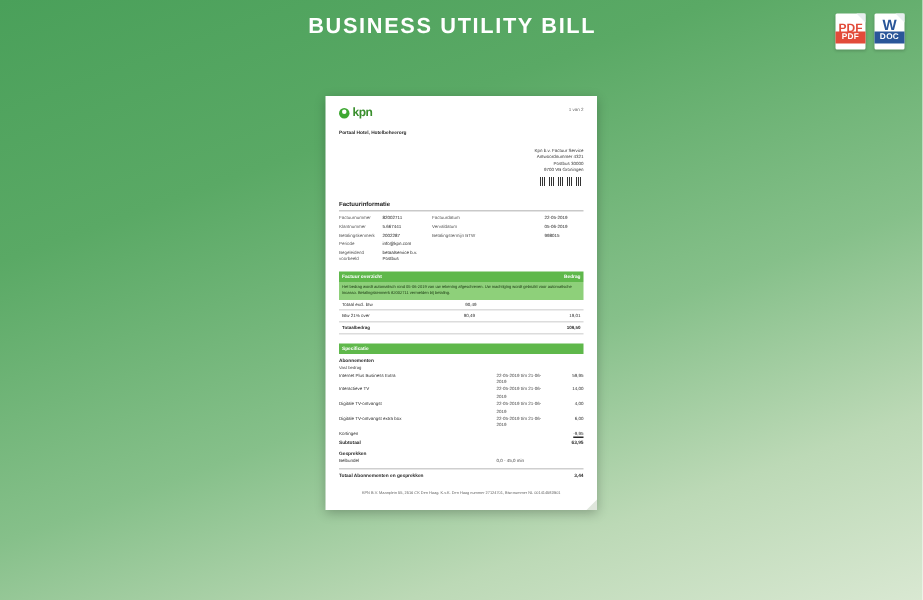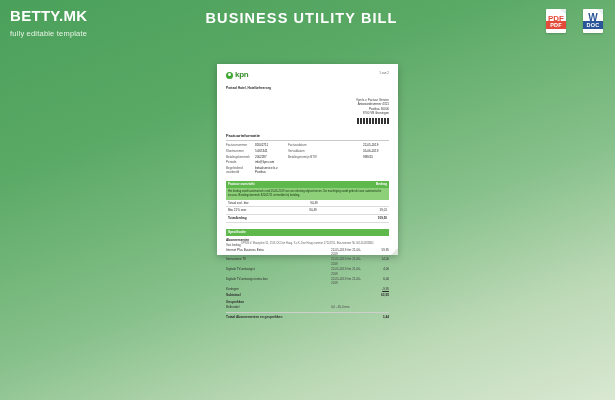--- a/index.html
+++ b/index.html
@@ -281,10 +281,6 @@
 <div class="page-wrap">
 
   <div class="top-bar">
-    <div class="brand">
-      <div class="brand-name">BETTY.MK</div>
-      <div class="brand-tag">fully editable template</div>
-    </div>
 
     <div class="doc-title">BUSINESS UTILITY BILL</div>
 

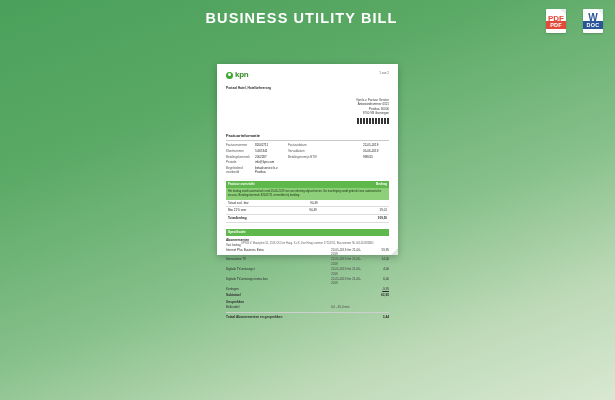--- a/index.html
+++ b/index.html
@@ -58,7 +58,7 @@
     right: 12px;
     top: 9px;
     display: flex;
-    gap: 17px;
+    gap: 6px;
     align-items: flex-start;
   }
   .file-icon {

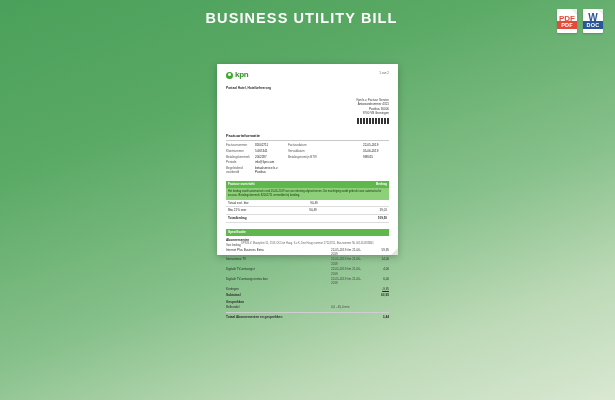--- a/index.html
+++ b/index.html
@@ -116,7 +116,7 @@
     left: 217px;
     top: 64px;
     width: 181px;
-    height: 191px;
+    height: 276px;
     background: #ffffff;
     box-shadow: 0 2px 7px rgba(0,0,0,.25);
     font-size: 3px;

